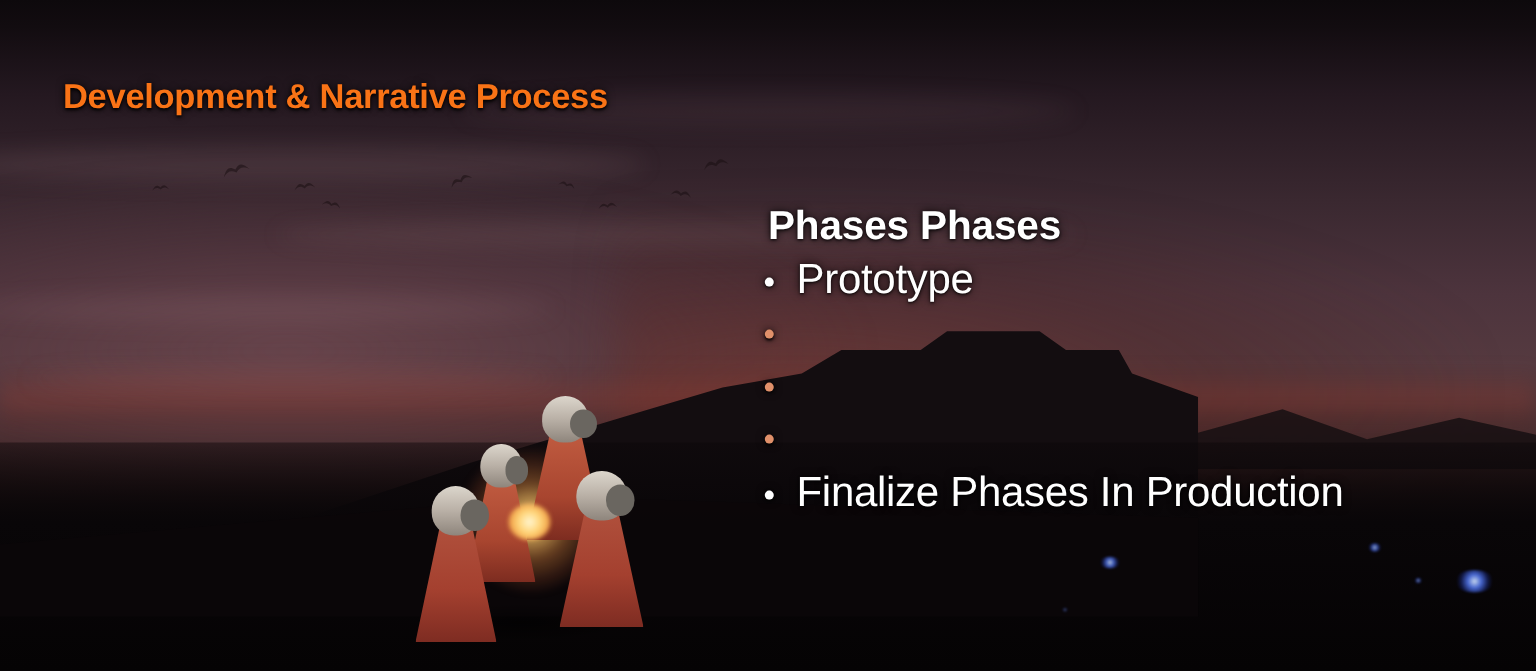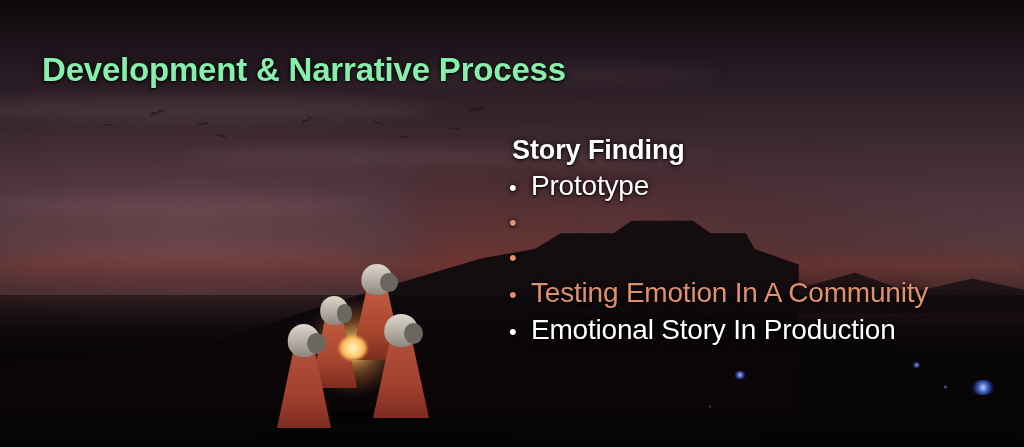--- a/index.html
+++ b/index.html
@@ -278,9 +278,9 @@
     position: absolute;
     left: 42px;
     top: 51px;
-    font-size: 33px;
+    font-size: 23px;
     font-weight: bold;
-    color: #86efac;
+    color: #f97316;
     letter-spacing: -0.2px;
     text-shadow: 0 0 6px rgba(0,0,0,0.85), 0 1px 2px rgba(0,0,0,0.9);
     white-space: nowrap;

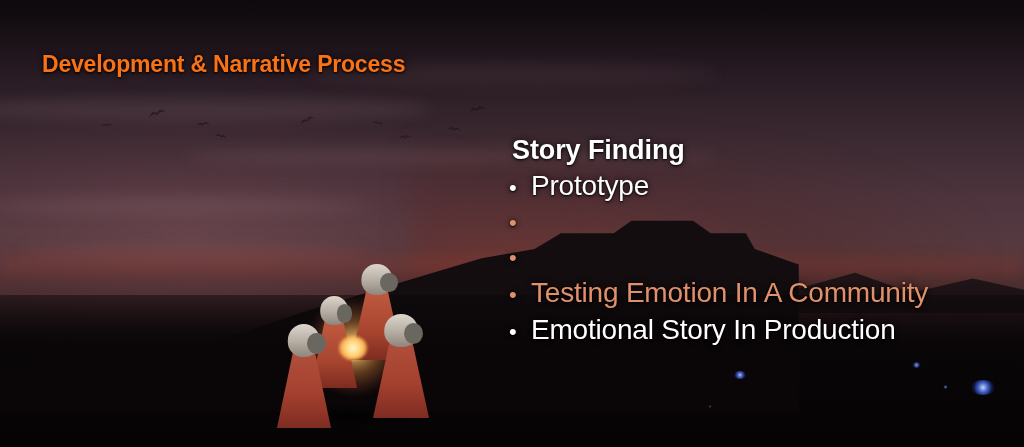--- a/index.html
+++ b/index.html
@@ -435,7 +435,7 @@
   <div class="title">Development &amp; Narrative Process</div>
 
   <div class="content">
-    <div class="subheading">Story Finding</div>
+    <div class="subheading">Phases Phases</div>
     <ul class="bullets" id="bullet-list">
         <li class="bullet" style="color: rgb(255, 255, 255);">
           <span class="dot">•</span>

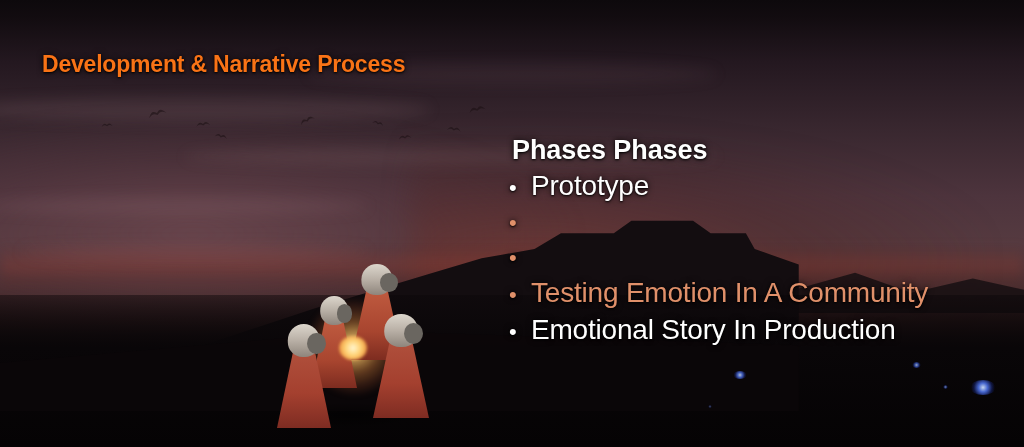--- a/index.html
+++ b/index.html
@@ -449,7 +449,6 @@
         </li>
         <li class="bullet" style="color: rgb(224, 144, 106);">
           <span class="dot">•</span>
-          <span class="txt">Testing Emotion In A Community</span>
         </li>
         <li class="bullet" style="color: rgb(255, 255, 255);">
           <span class="dot">•</span>

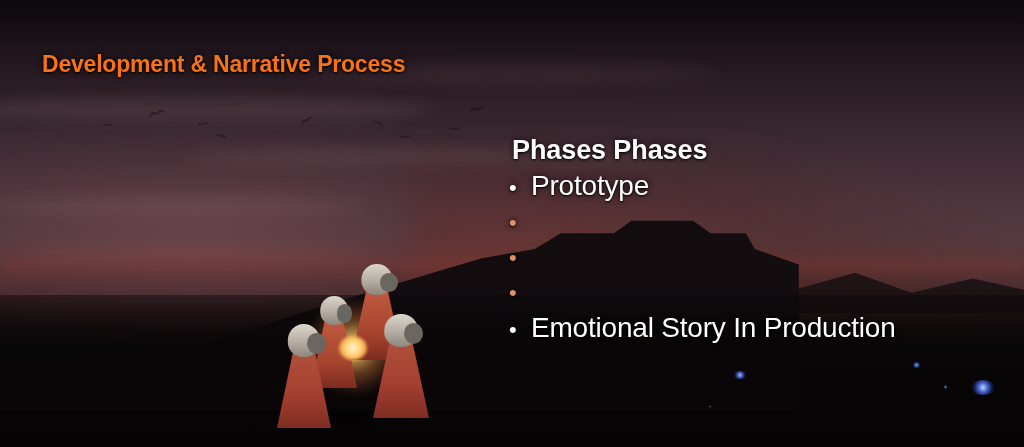--- a/index.html
+++ b/index.html
@@ -452,7 +452,7 @@
         </li>
         <li class="bullet" style="color: rgb(255, 255, 255);">
           <span class="dot">•</span>
-          <span class="txt">Emotional Story In Production</span>
+          <span class="txt">Finalize Phases In Production</span>
         </li>
       </ul>
   </div>

